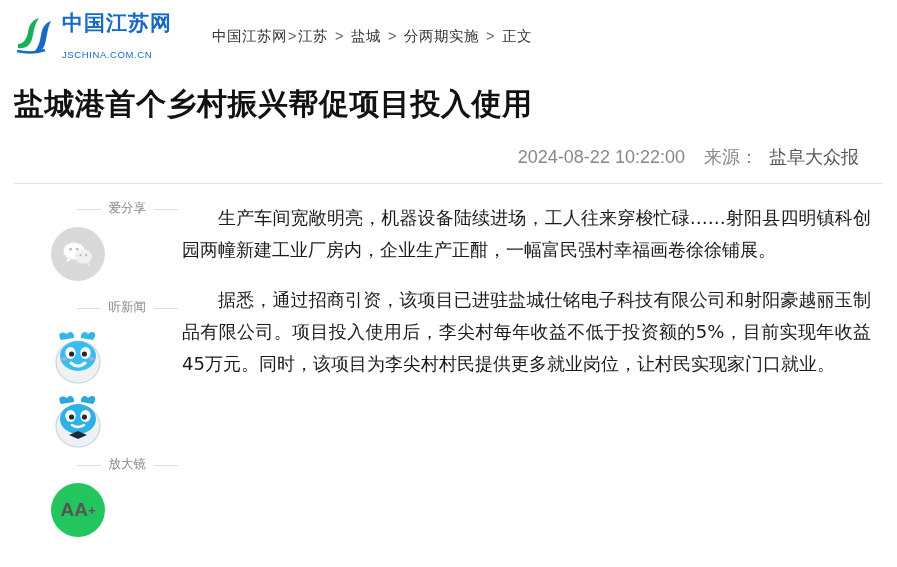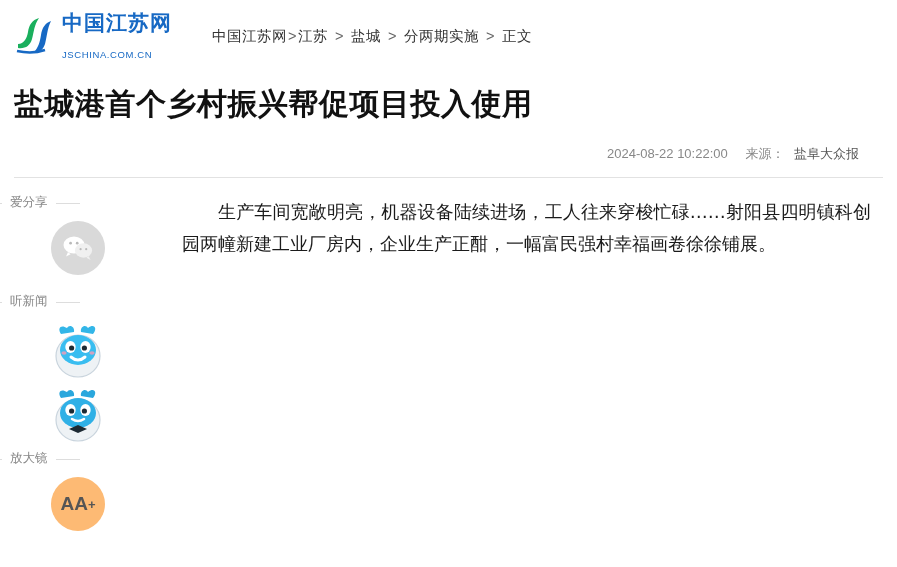--- a/index.html
+++ b/index.html
@@ -85,7 +85,7 @@
     margin-top: 22px;
     padding-right: 26px;
     text-align: right;
-    font-size: 13px;
+    font-size: 18px;
     color: #888;
   }
   .meta-row .src-label { color: #888; margin-left: 14px; }

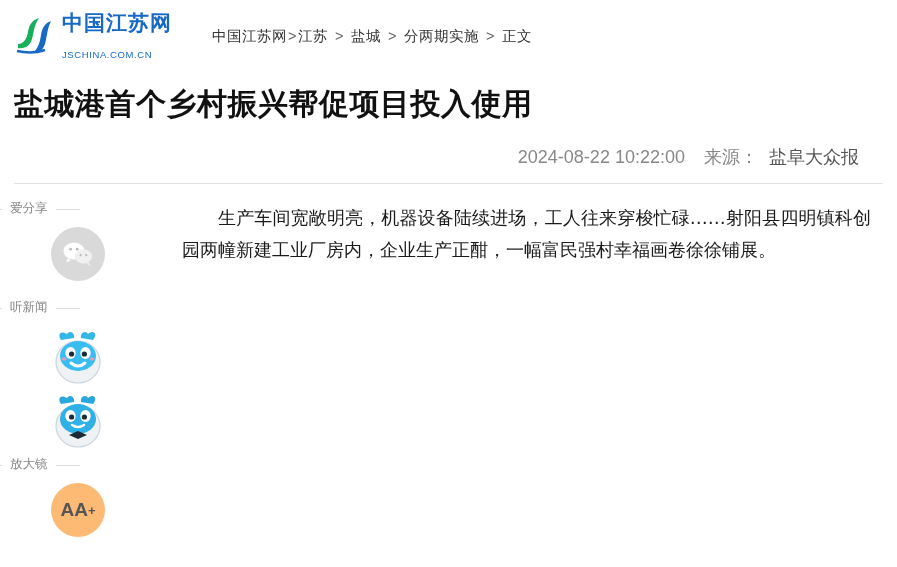--- a/index.html
+++ b/index.html
@@ -108,7 +108,7 @@
     padding-top: 14px;
     box-sizing: border-box;
   }
-  .side-group { text-align: left; }
+  .side-group { text-align: right; }
   .side-label {
     font-size: 12.5px;
     color: #888;

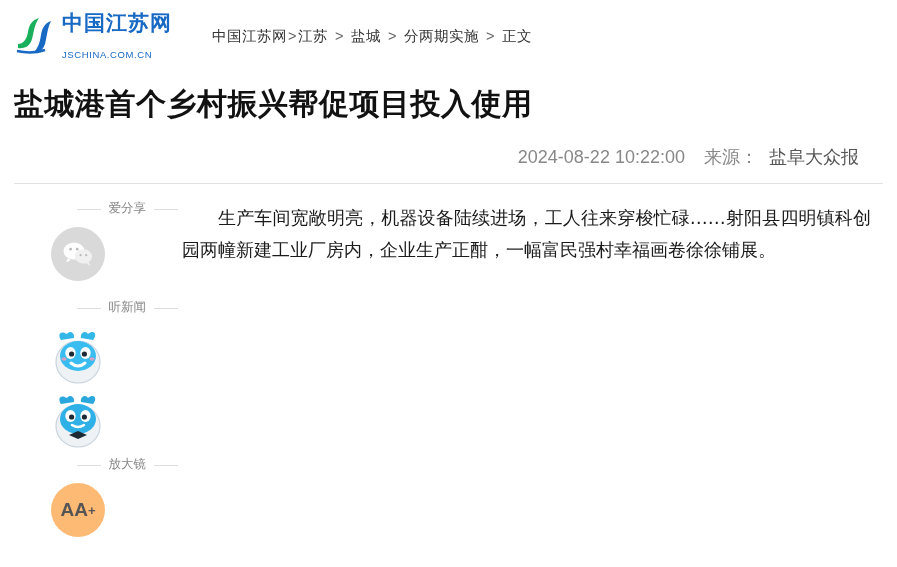--- a/index.html
+++ b/index.html
@@ -277,6 +277,7 @@
 
   <div class="article">
     <p>生产车间宽敞明亮，机器设备陆续进场，工人往来穿梭忙碌……射阳县四明镇科创园两幢新建工业厂房内，企业生产正酣，一幅富民强村幸福画卷徐徐铺展。</p>
+    <p>据悉，通过招商引资，该项目已进驻盐城仕铭电子科技有限公司和射阳豪越丽玉制品有限公司。项目投入使用后，李尖村每年收益不低于投资额的5%，目前实现年收益45万元。同时，该项目为李尖村村民提供更多就业岗位，让村民实现家门口就业。</p>
   </div>
 
 </div>

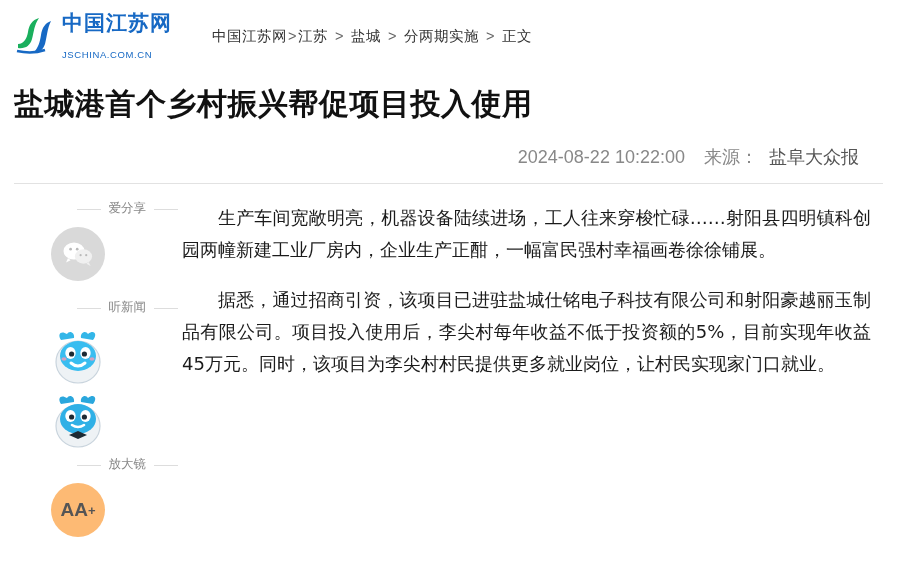--- a/index.html
+++ b/index.html
@@ -151,7 +151,7 @@
     width: 54px;
     height: 54px;
     border-radius: 50%;
-    background: #fdba74;
+    background: #22c55e;
     margin: 0 auto;
     display: flex;
     align-items: center;

